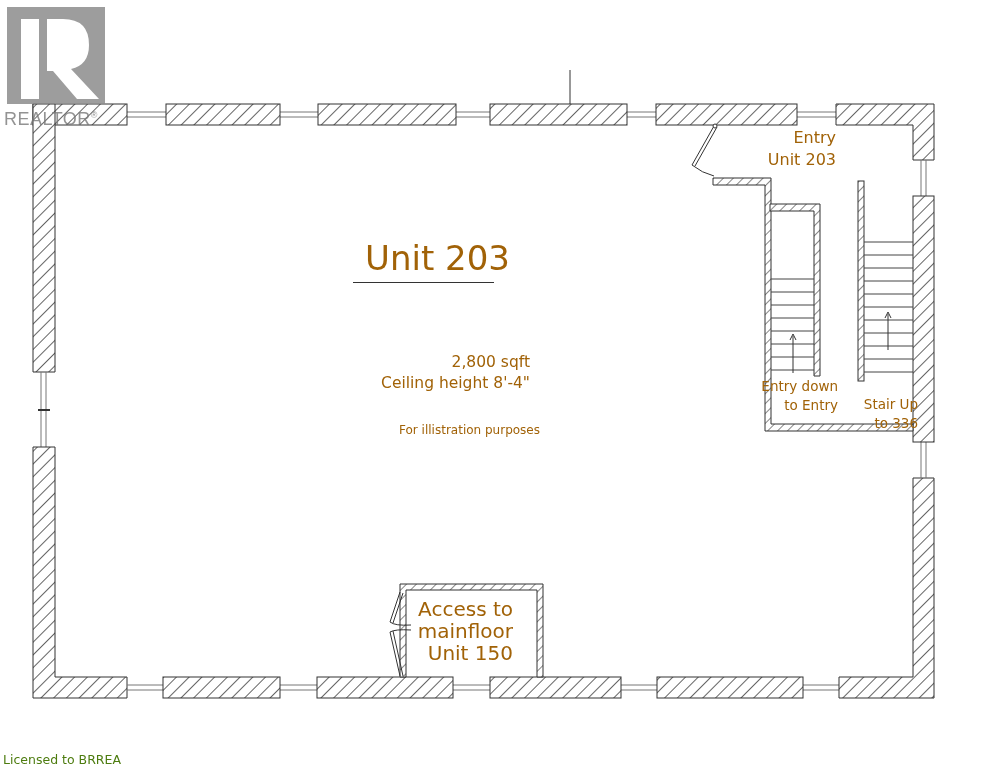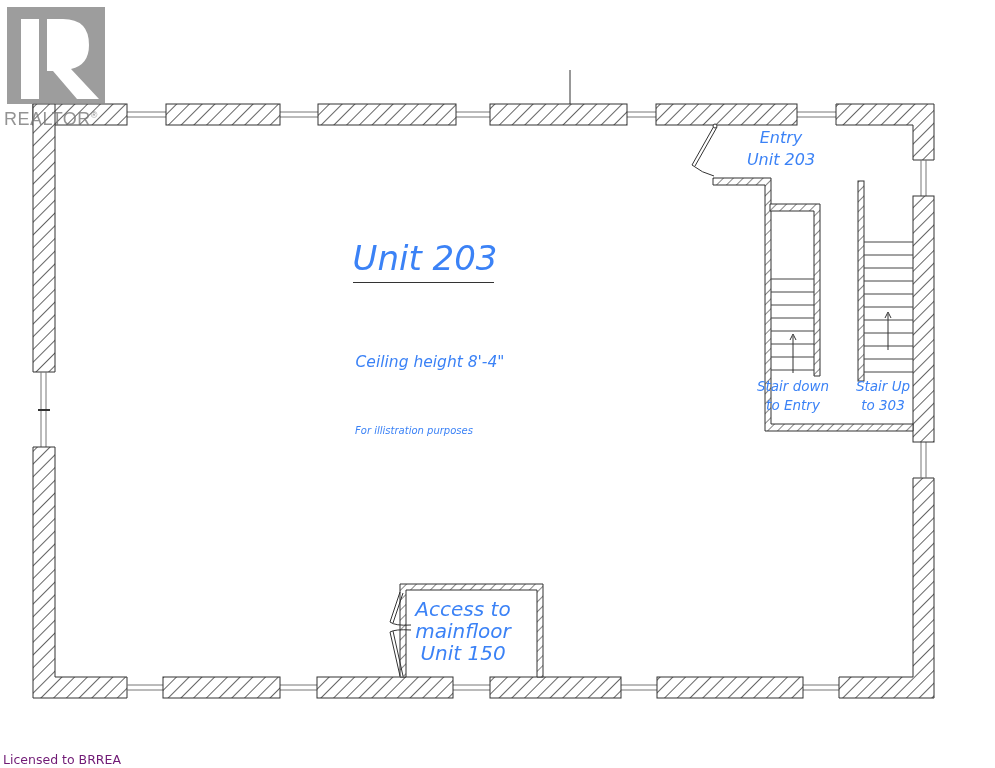--- a/index.html
+++ b/index.html
@@ -5,7 +5,7 @@
   html, body { margin: 0; padding: 0; background: #ffffff; }
   body { width: 995px; height: 768px; position: relative; overflow: hidden; font-family: "DejaVu Sans", sans-serif; }
   #plan { position: absolute; left: 0; top: 0; }
-  .lbl { position: absolute; color: #3b82f6; text-align: center; white-space: nowrap; font-family: "DejaVu Sans", sans-serif; font-style: italic; }
+  .lbl { position: absolute; color: #a16207; text-align: right; white-space: nowrap; font-family: "DejaVu Sans", sans-serif; }
   .title { left: 340px; top: 238px; width: 170px; font-size: 34px; letter-spacing: 0px; }
   .title-ul { position: absolute; left: 353px; top: 282px; width: 141px; height: 1px; background: #333; }
   .area { left: 330px; top: 352px; width: 200px; font-size: 15.5px; line-height: 21px; }

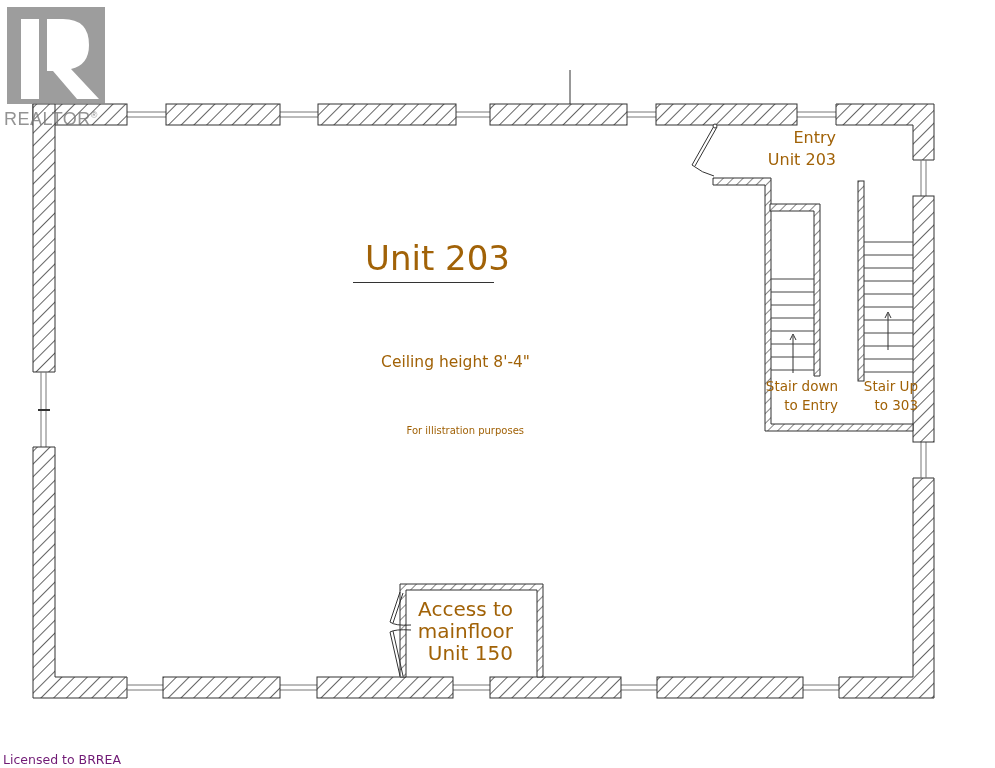--- a/index.html
+++ b/index.html
@@ -171,6 +171,7 @@
 <div class="title-ul"></div>
 
 <div class="lbl area">
+  <div>2,800 sqft</div>
   <div>Ceiling height 8'-4"</div>
 </div>
 

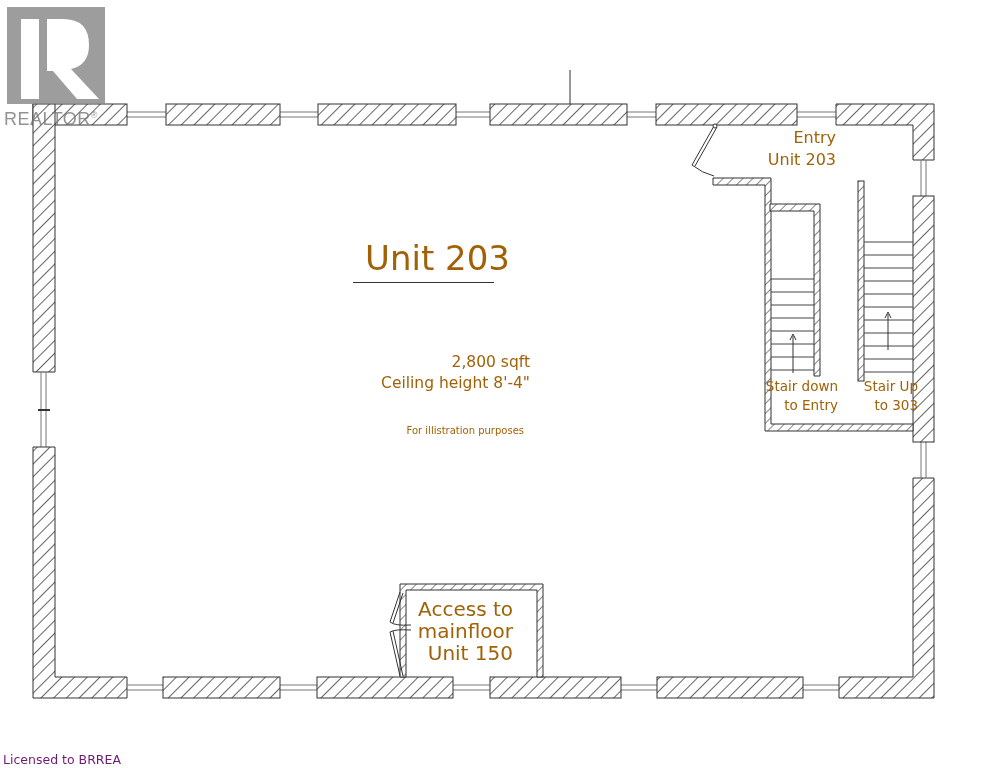--- a/index.html
+++ b/index.html
@@ -185,7 +185,7 @@
 </div>
 
 <div class="lbl stairdown">
-  <div>Stair down</div>
+  <div>Entry down</div>
   <div>to Entry</div>
 </div>
 

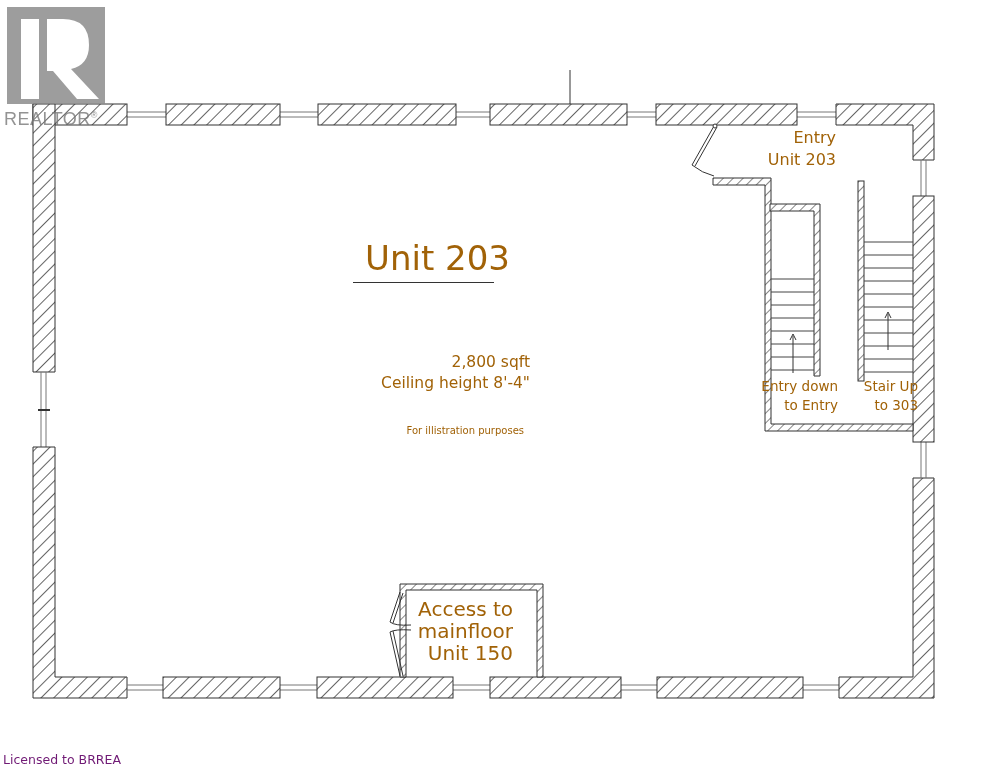--- a/index.html
+++ b/index.html
@@ -12,7 +12,7 @@
   .note { left: 304px; top: 422px; width: 220px; font-size: 10px; line-height: 17px; }
   .entry { left: 726px; top: 127px; width: 110px; font-size: 16px; line-height: 22px; }
   .stairdown { left: 748px; top: 377px; width: 90px; font-size: 13.5px; line-height: 19px; }
-  .stairup { left: 848px; top: 377px; width: 70px; font-size: 13.5px; line-height: 19px; }
+  .stairup { left: 848px; top: 395px; width: 70px; font-size: 13.5px; line-height: 19px; }
   .access { left: 413px; top: 598px; width: 100px; font-size: 20px; line-height: 22px; }
   .logo { position: absolute; left: 7px; top: 7px; width: 98px; height: 97px; background: rgba(140,140,140,0.85); }
   .logo-r { position: absolute; left: 0; top: 0; }

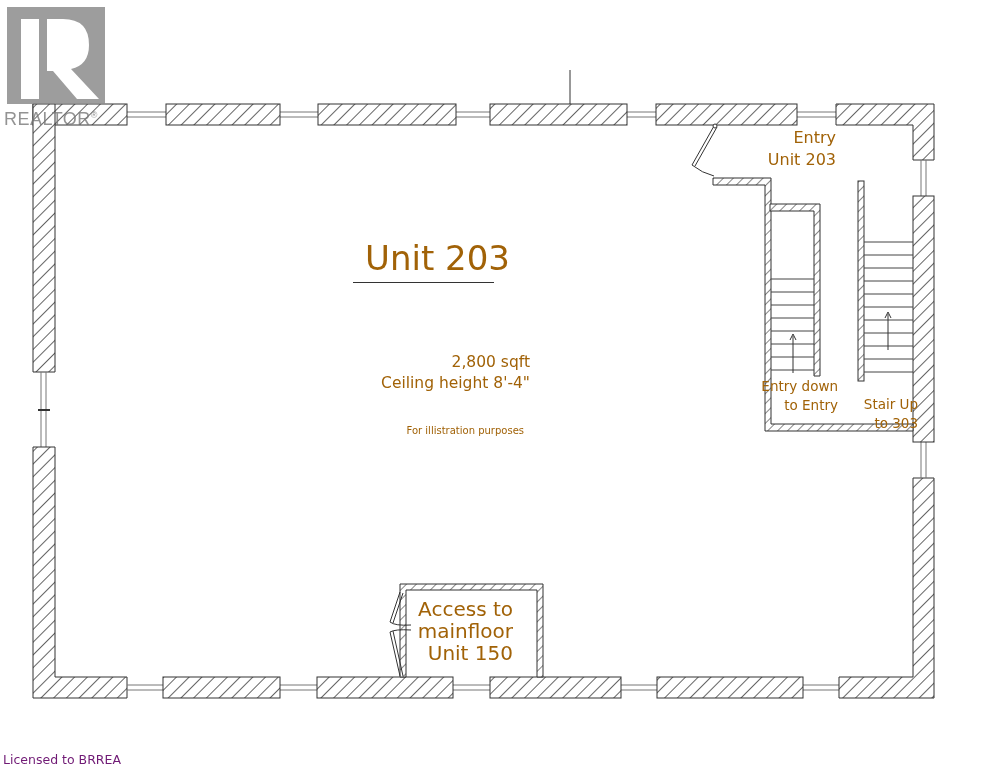--- a/index.html
+++ b/index.html
@@ -9,7 +9,7 @@
   .title { left: 340px; top: 238px; width: 170px; font-size: 34px; letter-spacing: 0px; }
   .title-ul { position: absolute; left: 353px; top: 282px; width: 141px; height: 1px; background: #333; }
   .area { left: 330px; top: 352px; width: 200px; font-size: 15.5px; line-height: 21px; }
-  .note { left: 304px; top: 422px; width: 220px; font-size: 10px; line-height: 17px; }
+  .note { left: 320px; top: 422px; width: 220px; font-size: 12px; line-height: 17px; }
   .entry { left: 726px; top: 127px; width: 110px; font-size: 16px; line-height: 22px; }
   .stairdown { left: 748px; top: 377px; width: 90px; font-size: 13.5px; line-height: 19px; }
   .stairup { left: 848px; top: 395px; width: 70px; font-size: 13.5px; line-height: 19px; }

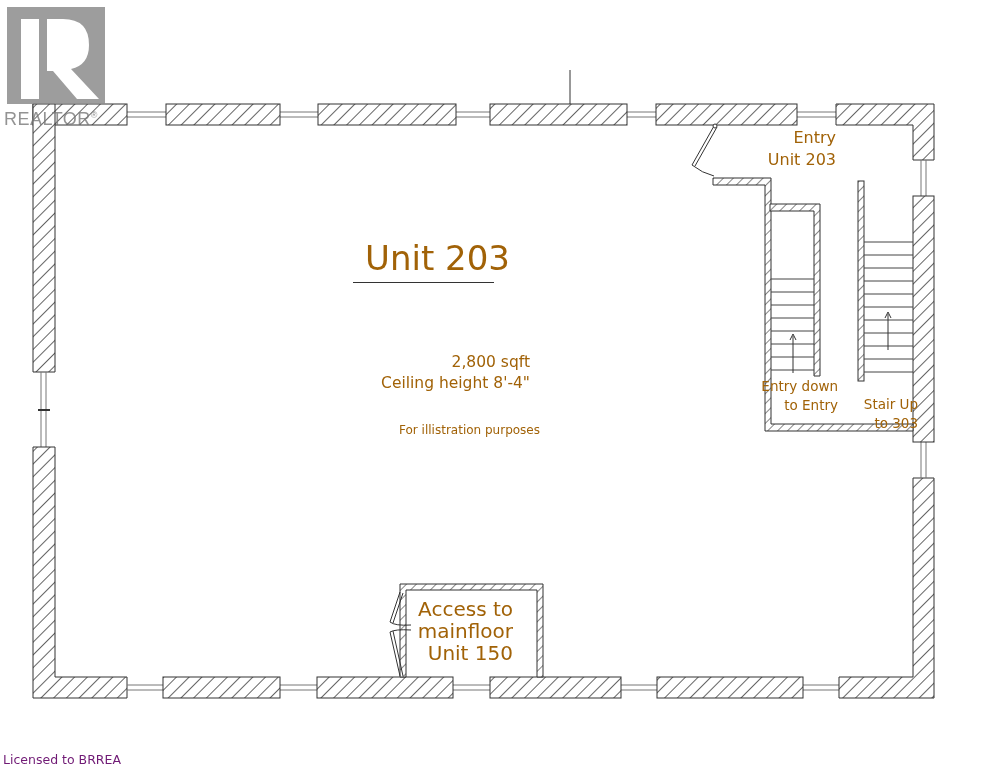--- a/index.html
+++ b/index.html
@@ -191,7 +191,7 @@
 
 <div class="lbl stairup">
   <div>Stair Up</div>
-  <div>to 303</div>
+  <div>to 336</div>
 </div>
 
 <div class="lbl access">

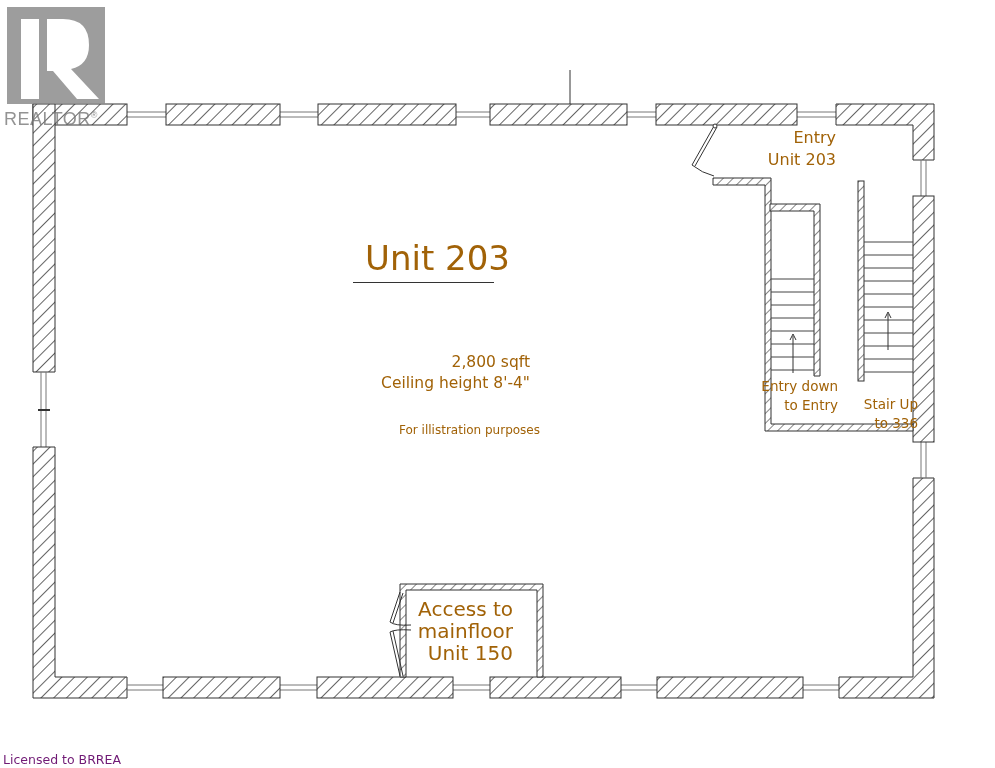--- a/index.html
+++ b/index.html
@@ -17,7 +17,7 @@
   .logo { position: absolute; left: 7px; top: 7px; width: 98px; height: 97px; background: rgba(140,140,140,0.85); }
   .logo-r { position: absolute; left: 0; top: 0; }
   .logo-text { position: absolute; left: 4px; top: 109px; font-size: 18px; color: rgba(120,120,120,0.8); letter-spacing: 0.5px; font-family: Liberation Sans, sans-serif; }
-  .license { position: absolute; left: 3px; top: 752px; font-size: 12.5px; color: #701a75; font-family: "DejaVu Sans", sans-serif; }
+  .license { position: absolute; left: 3px; top: 752px; font-size: 12.5px; color: #4d7c0f; font-family: "DejaVu Sans", sans-serif; }
 </style>
 </head>
 <body>

